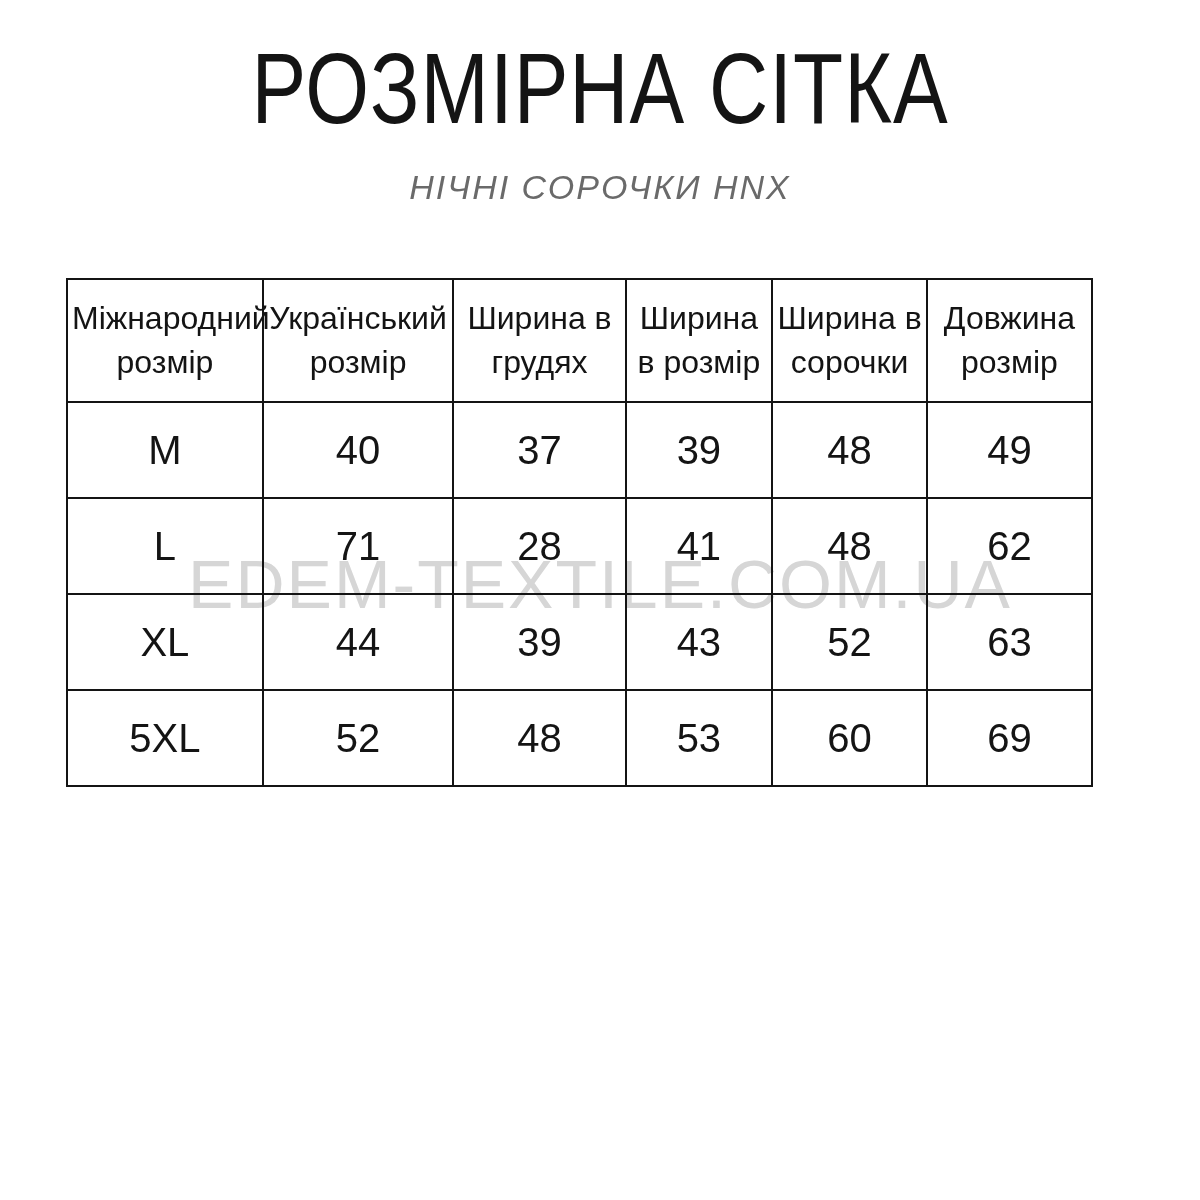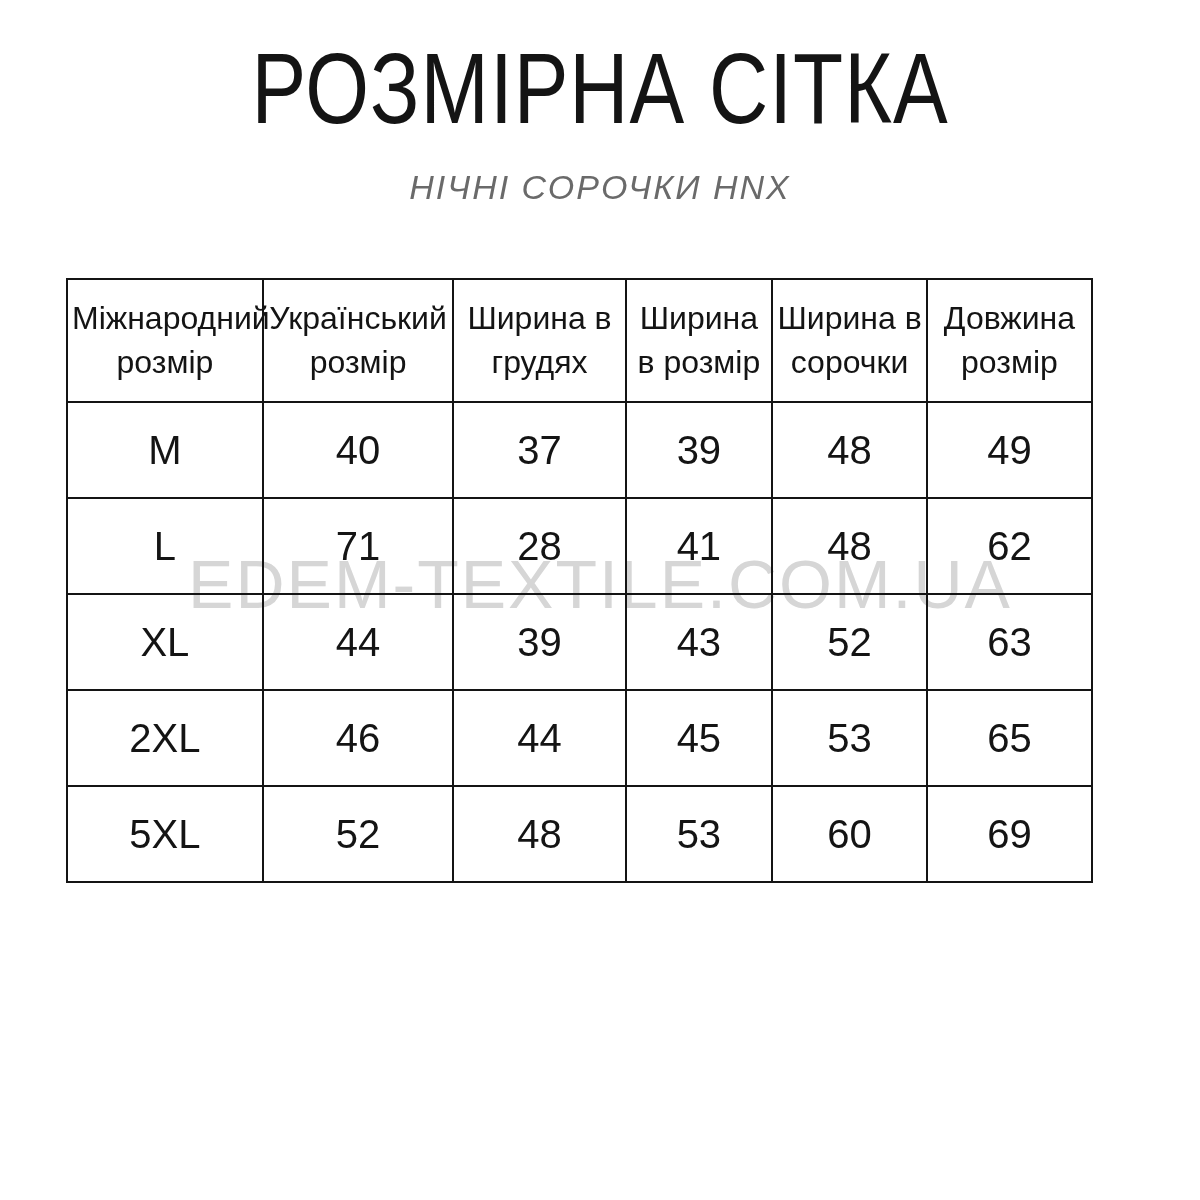--- a/index.html
+++ b/index.html
@@ -133,14 +133,6 @@
         <td>63</td>
       </tr>
       <tr>
-        <td>2XL</td>
-        <td>46</td>
-        <td>44</td>
-        <td>45</td>
-        <td>53</td>
-        <td>65</td>
-      </tr>
-      <tr>
         <td>5XL</td>
         <td>52</td>
         <td>48</td>

